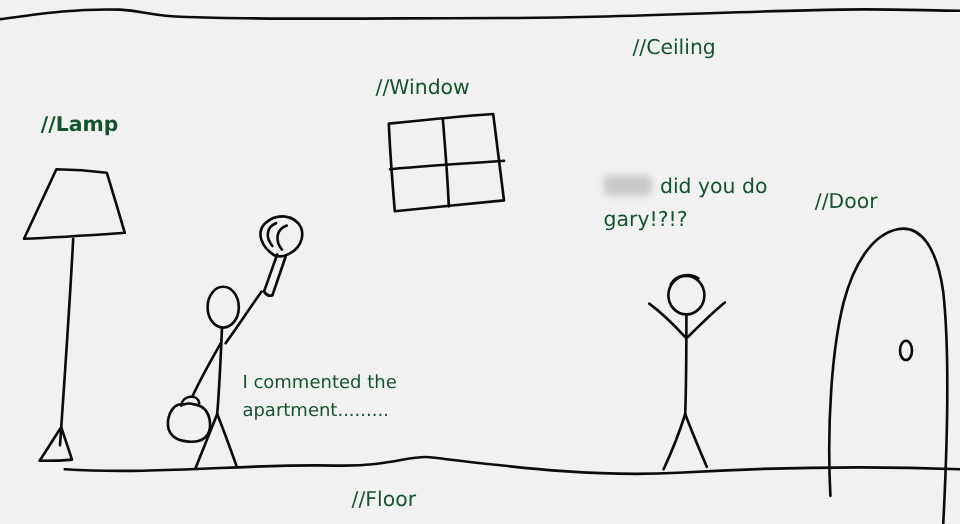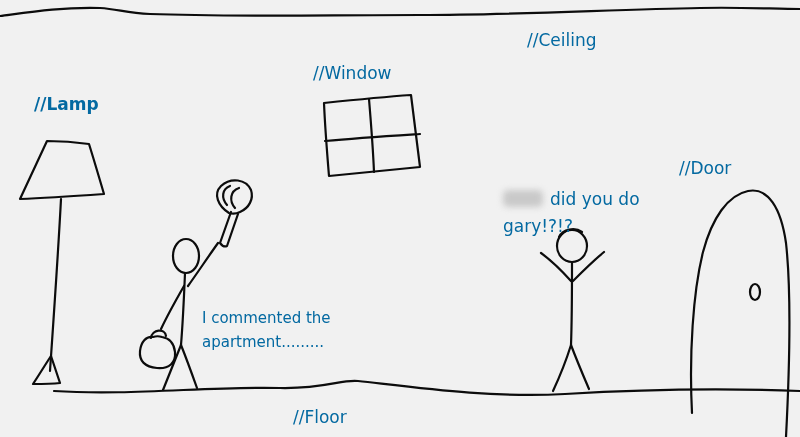--- a/index.html
+++ b/index.html
@@ -29,7 +29,7 @@
   }
   .txt {
     position: absolute;
-    color: #0369a1;
+    color: #14532d;
     white-space: nowrap;
   }
   .label { font-size: 17px; }

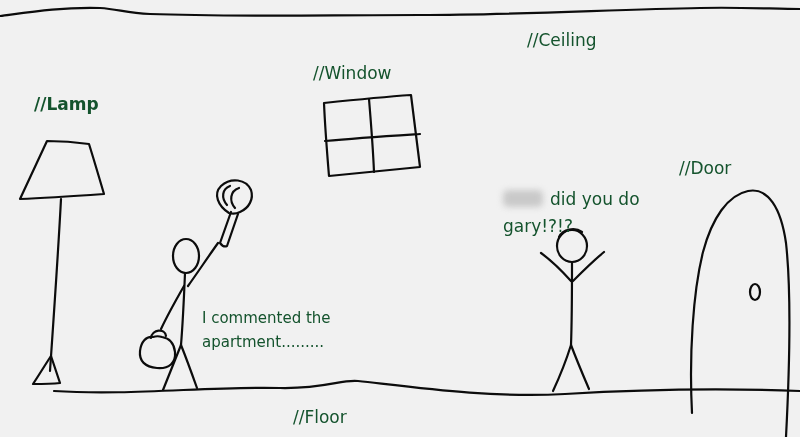--- a/index.html
+++ b/index.html
@@ -34,7 +34,7 @@
   }
   .label { font-size: 17px; }
   .speech-left { font-size: 15px; line-height: 24px; }
-  .speech-right { font-size: 17px; line-height: 27px; margin-top: 43px; }
+  .speech-right { font-size: 17px; line-height: 27px; }
   .censor {
     display: inline-block;
     width: 40px;

